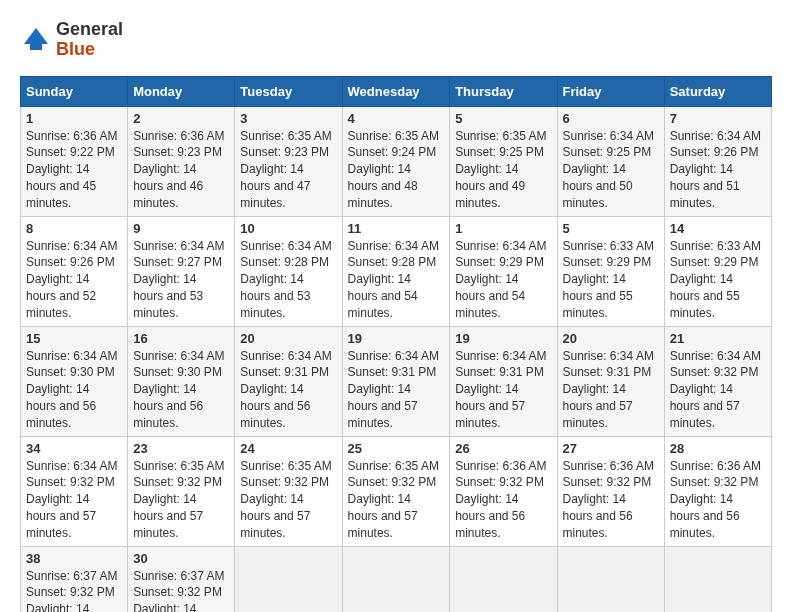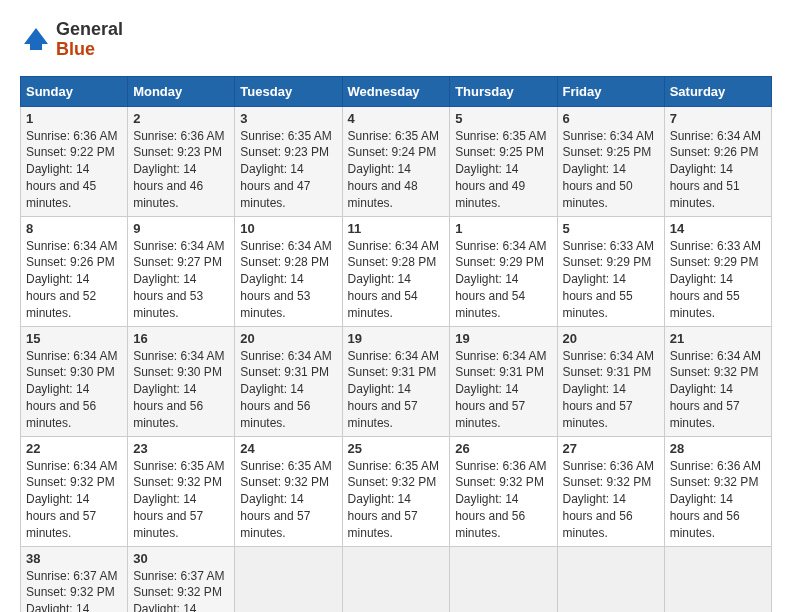--- a/index.html
+++ b/index.html
@@ -209,7 +209,7 @@
       </tr>
       <tr>
         <td>
-          <span class="day-num">22</span>
+          <span class="day-num">34</span>
           <div class="day-info">Sunrise: 6:34 AM<br>Sunset: 9:32 PM<br>Daylight: 14 hours and 57 minutes.</div>
         </td>
         <td>

